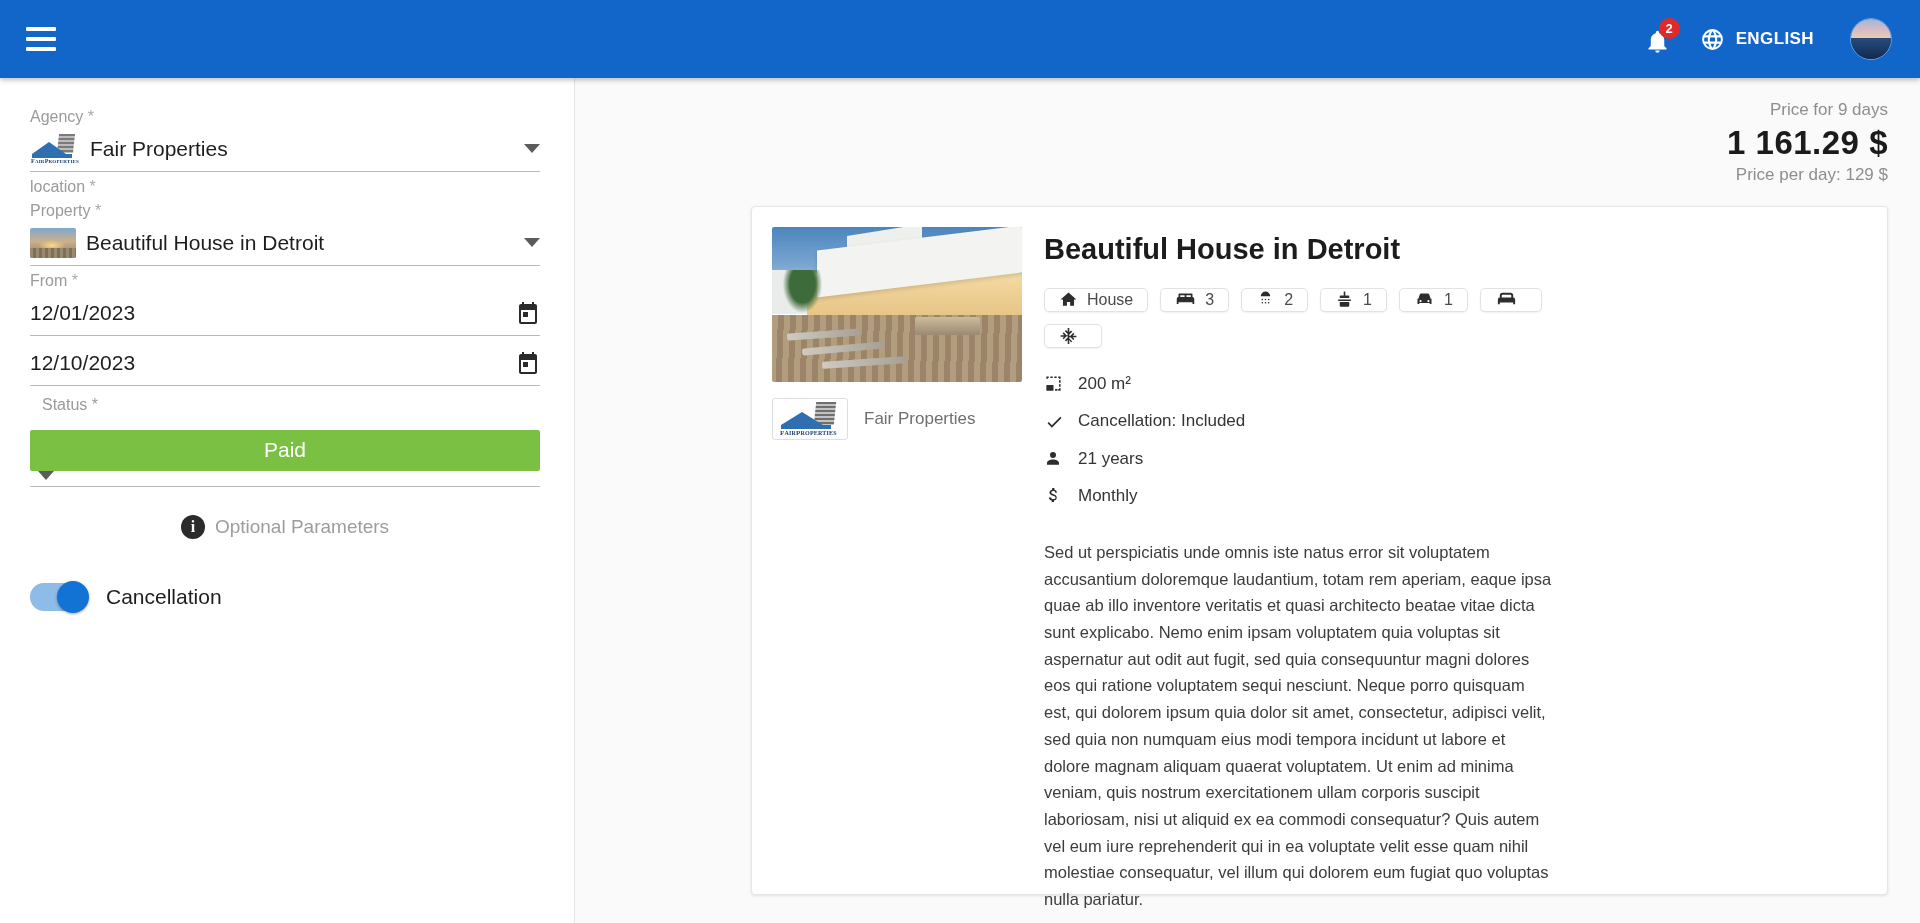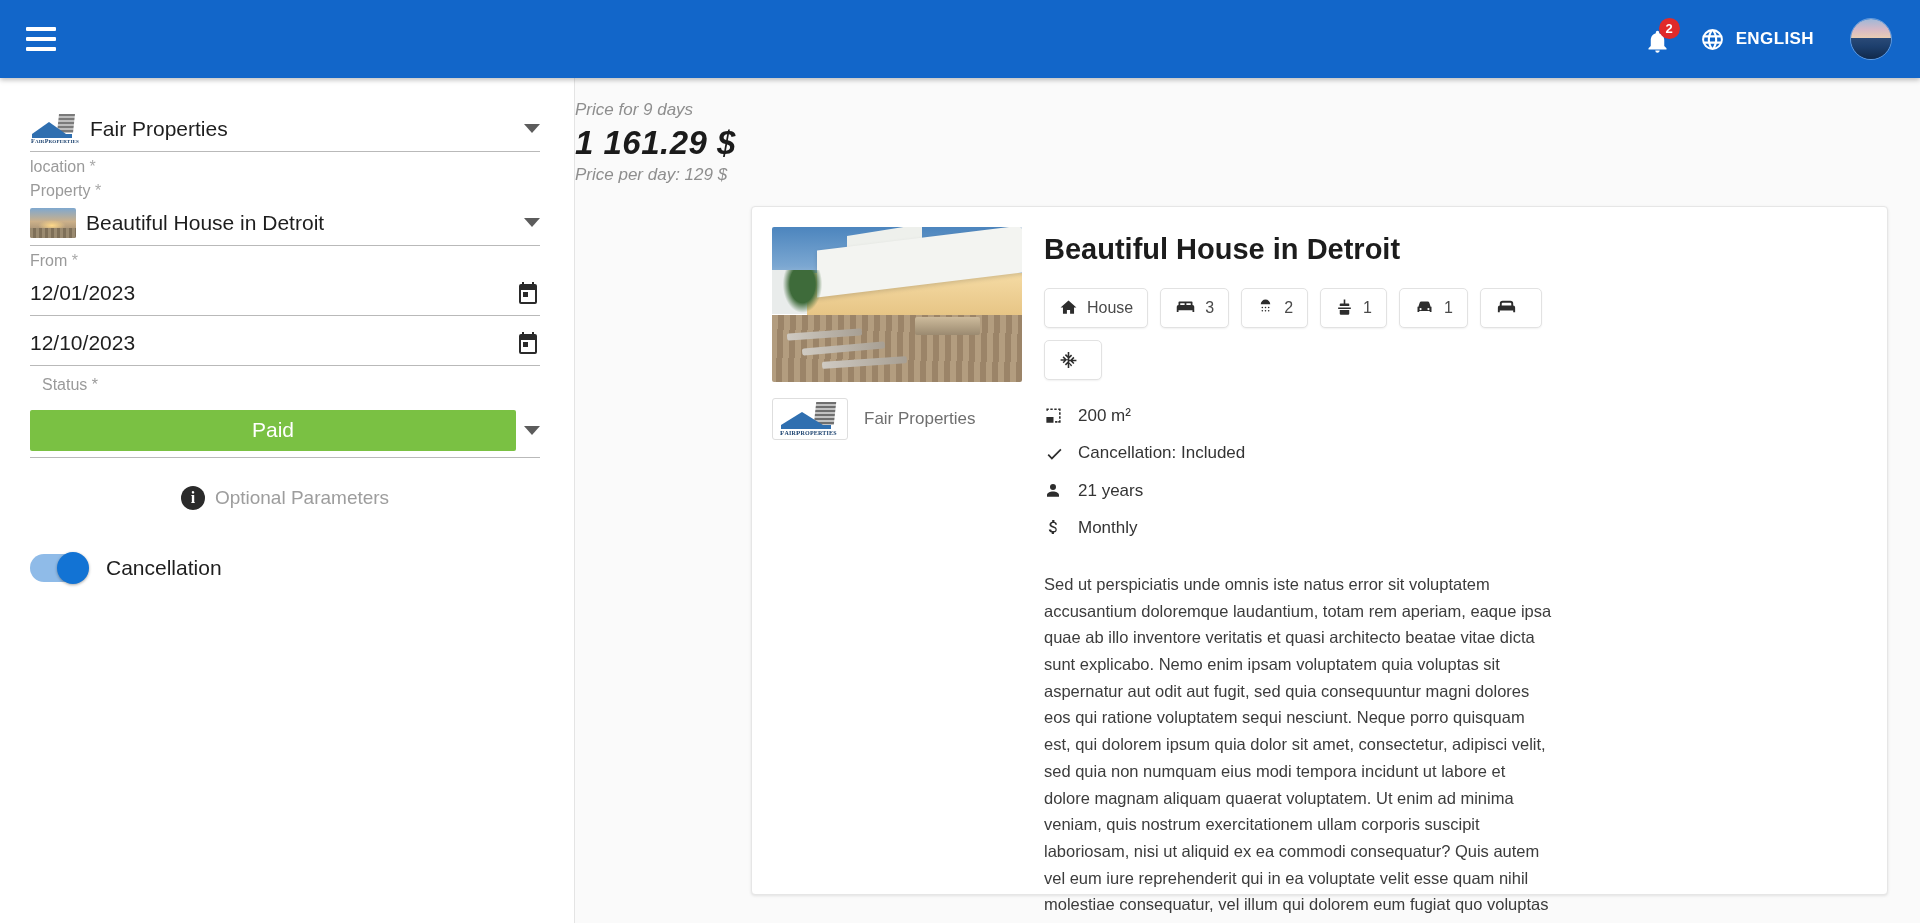--- a/index.html
+++ b/index.html
@@ -317,6 +317,7 @@
 <div class="sidebar">
 
   <div class="field">
+    <label class="field-label"><span>Agency</span> <span class="req">*</span></label>
     <div class="field-line">
       <div class="mini-logo">
         <div class="bldg"></div>

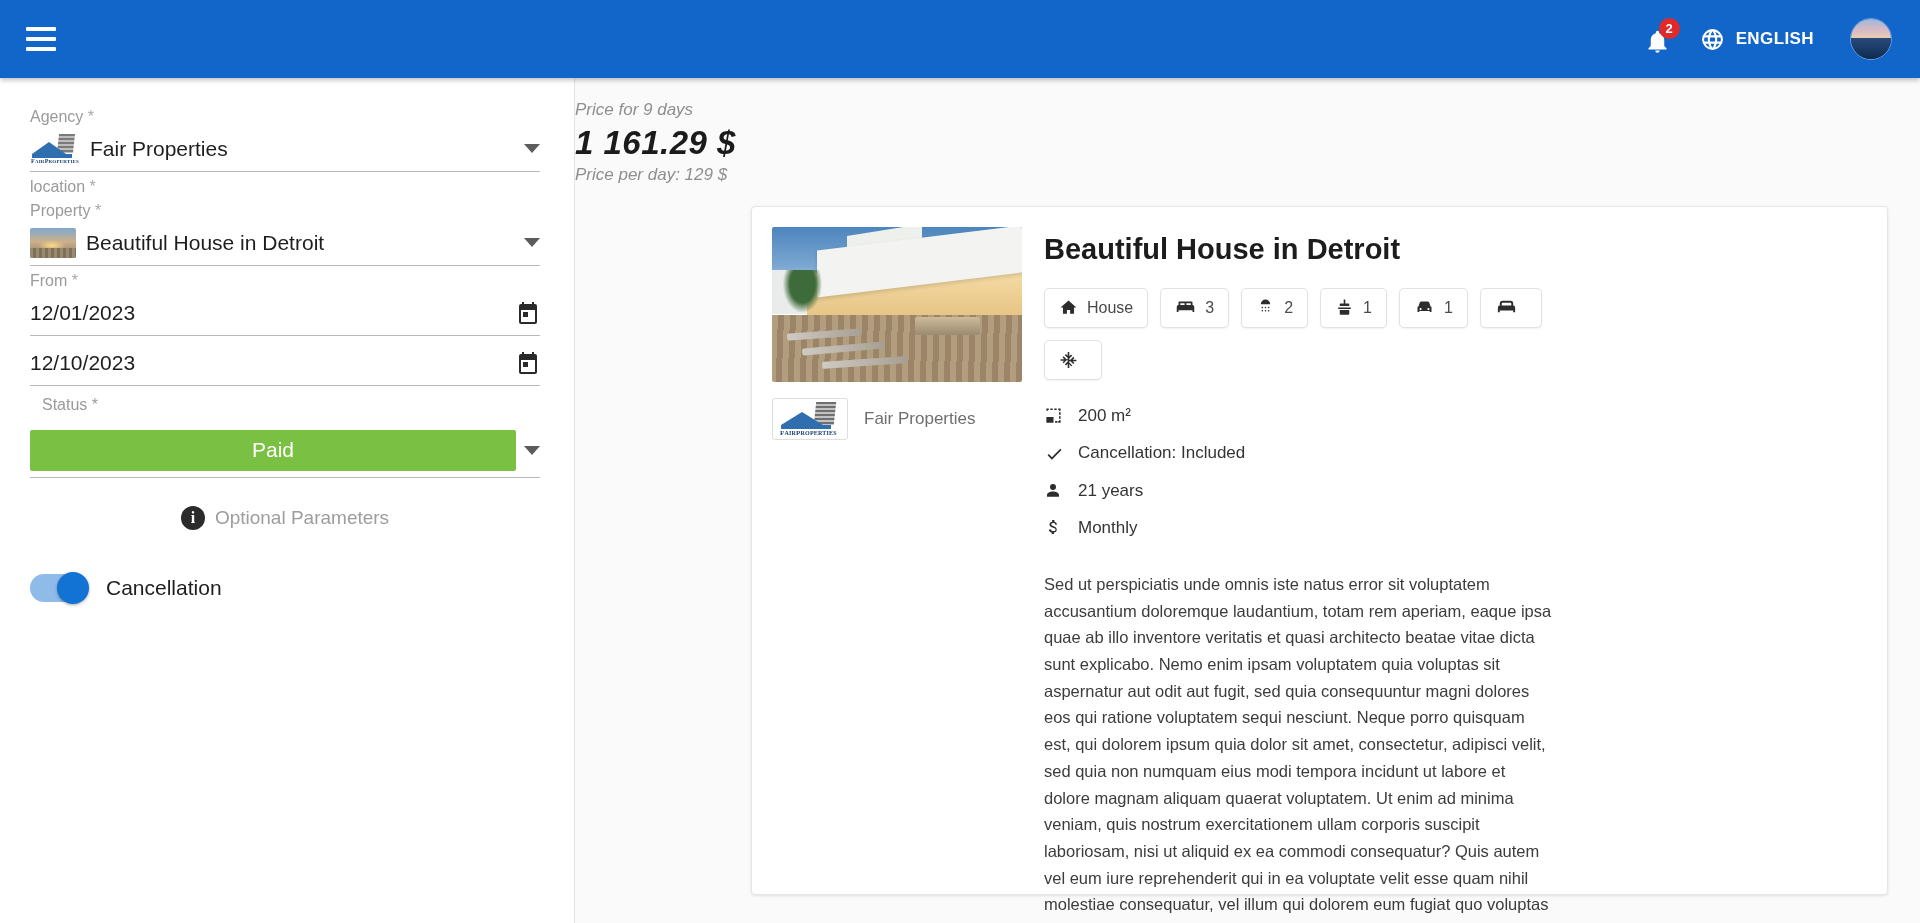--- a/index.html
+++ b/index.html
@@ -172,7 +172,7 @@
     background: #fafafa;
     overflow: hidden;
   }
-  .price-box { padding: 20px 32px 0 0; font-style: italic; }
+  .price-box { text-align: right; padding: 20px 32px 0 0; }
   .price-sub { font-size: 17px; color: #8e8e8e; line-height: 1.4; }
   .price-main { font-size: 33px; font-weight: bold; color: #1b1b1b; letter-spacing: .5px; line-height: 1.25; }
 

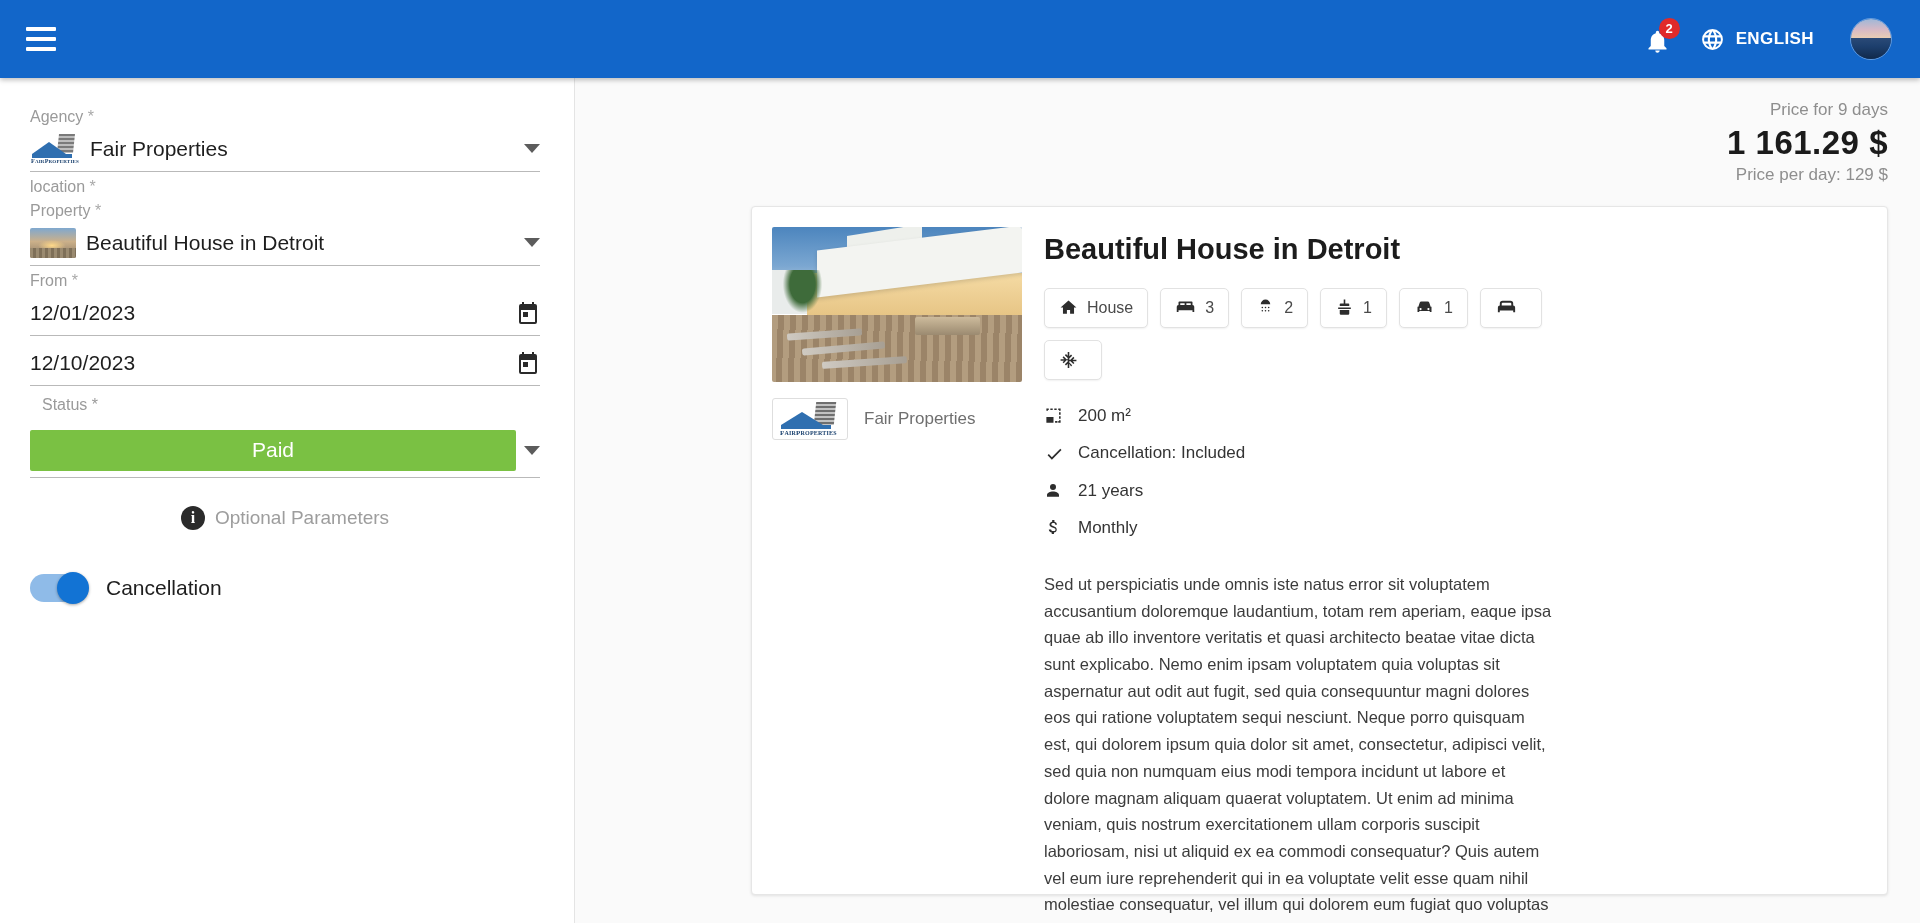--- a/index.html
+++ b/index.html
@@ -261,7 +261,7 @@
 
   .chips { display: flex; flex-wrap: wrap; gap: 12px; max-width: 560px; }
   .chip {
-    min-width: 58px; height: 40px; padding: 0 14px;
+    min-width: 58px; height: 24px; padding: 0 14px;
     border: 1px solid #e2e2e2; border-radius: 5px; background: #fff;
     display: flex; align-items: center; justify-content: center; gap: 9px;
     box-shadow: 0 1px 2px rgba(0,0,0,.06);

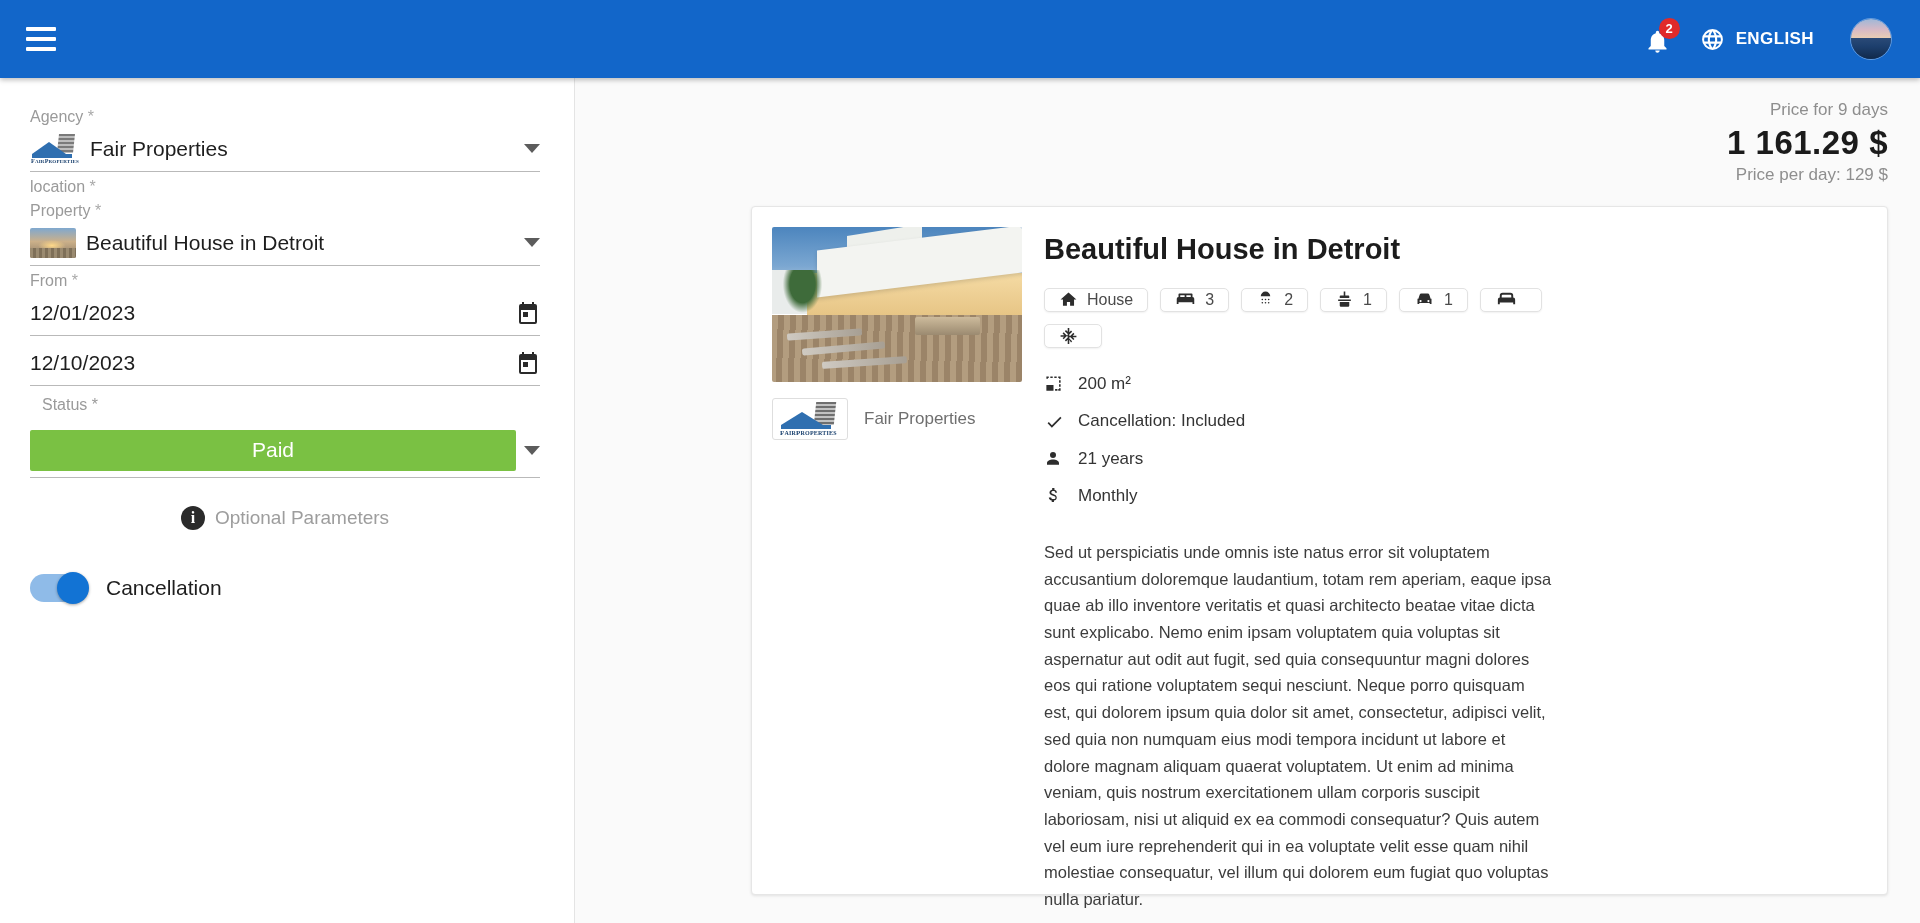--- a/index.html
+++ b/index.html
@@ -130,8 +130,8 @@
 
   .status-label { font-size: 16px; color: #9a9a9a; margin-left: 12px; display:block; margin-bottom: 16px;}
   .status-row {
-    display: flex; align-items: center;
-    border-bottom: 1px solid #b9b9b9; padding-bottom: 6px;
+    display: flex; 
+    border-bottom: 1px solid #b9b9b9; padding-bottom: 6px; flex-direction: column;
   }
   .status-chip {
     flex: 1 1 auto;

